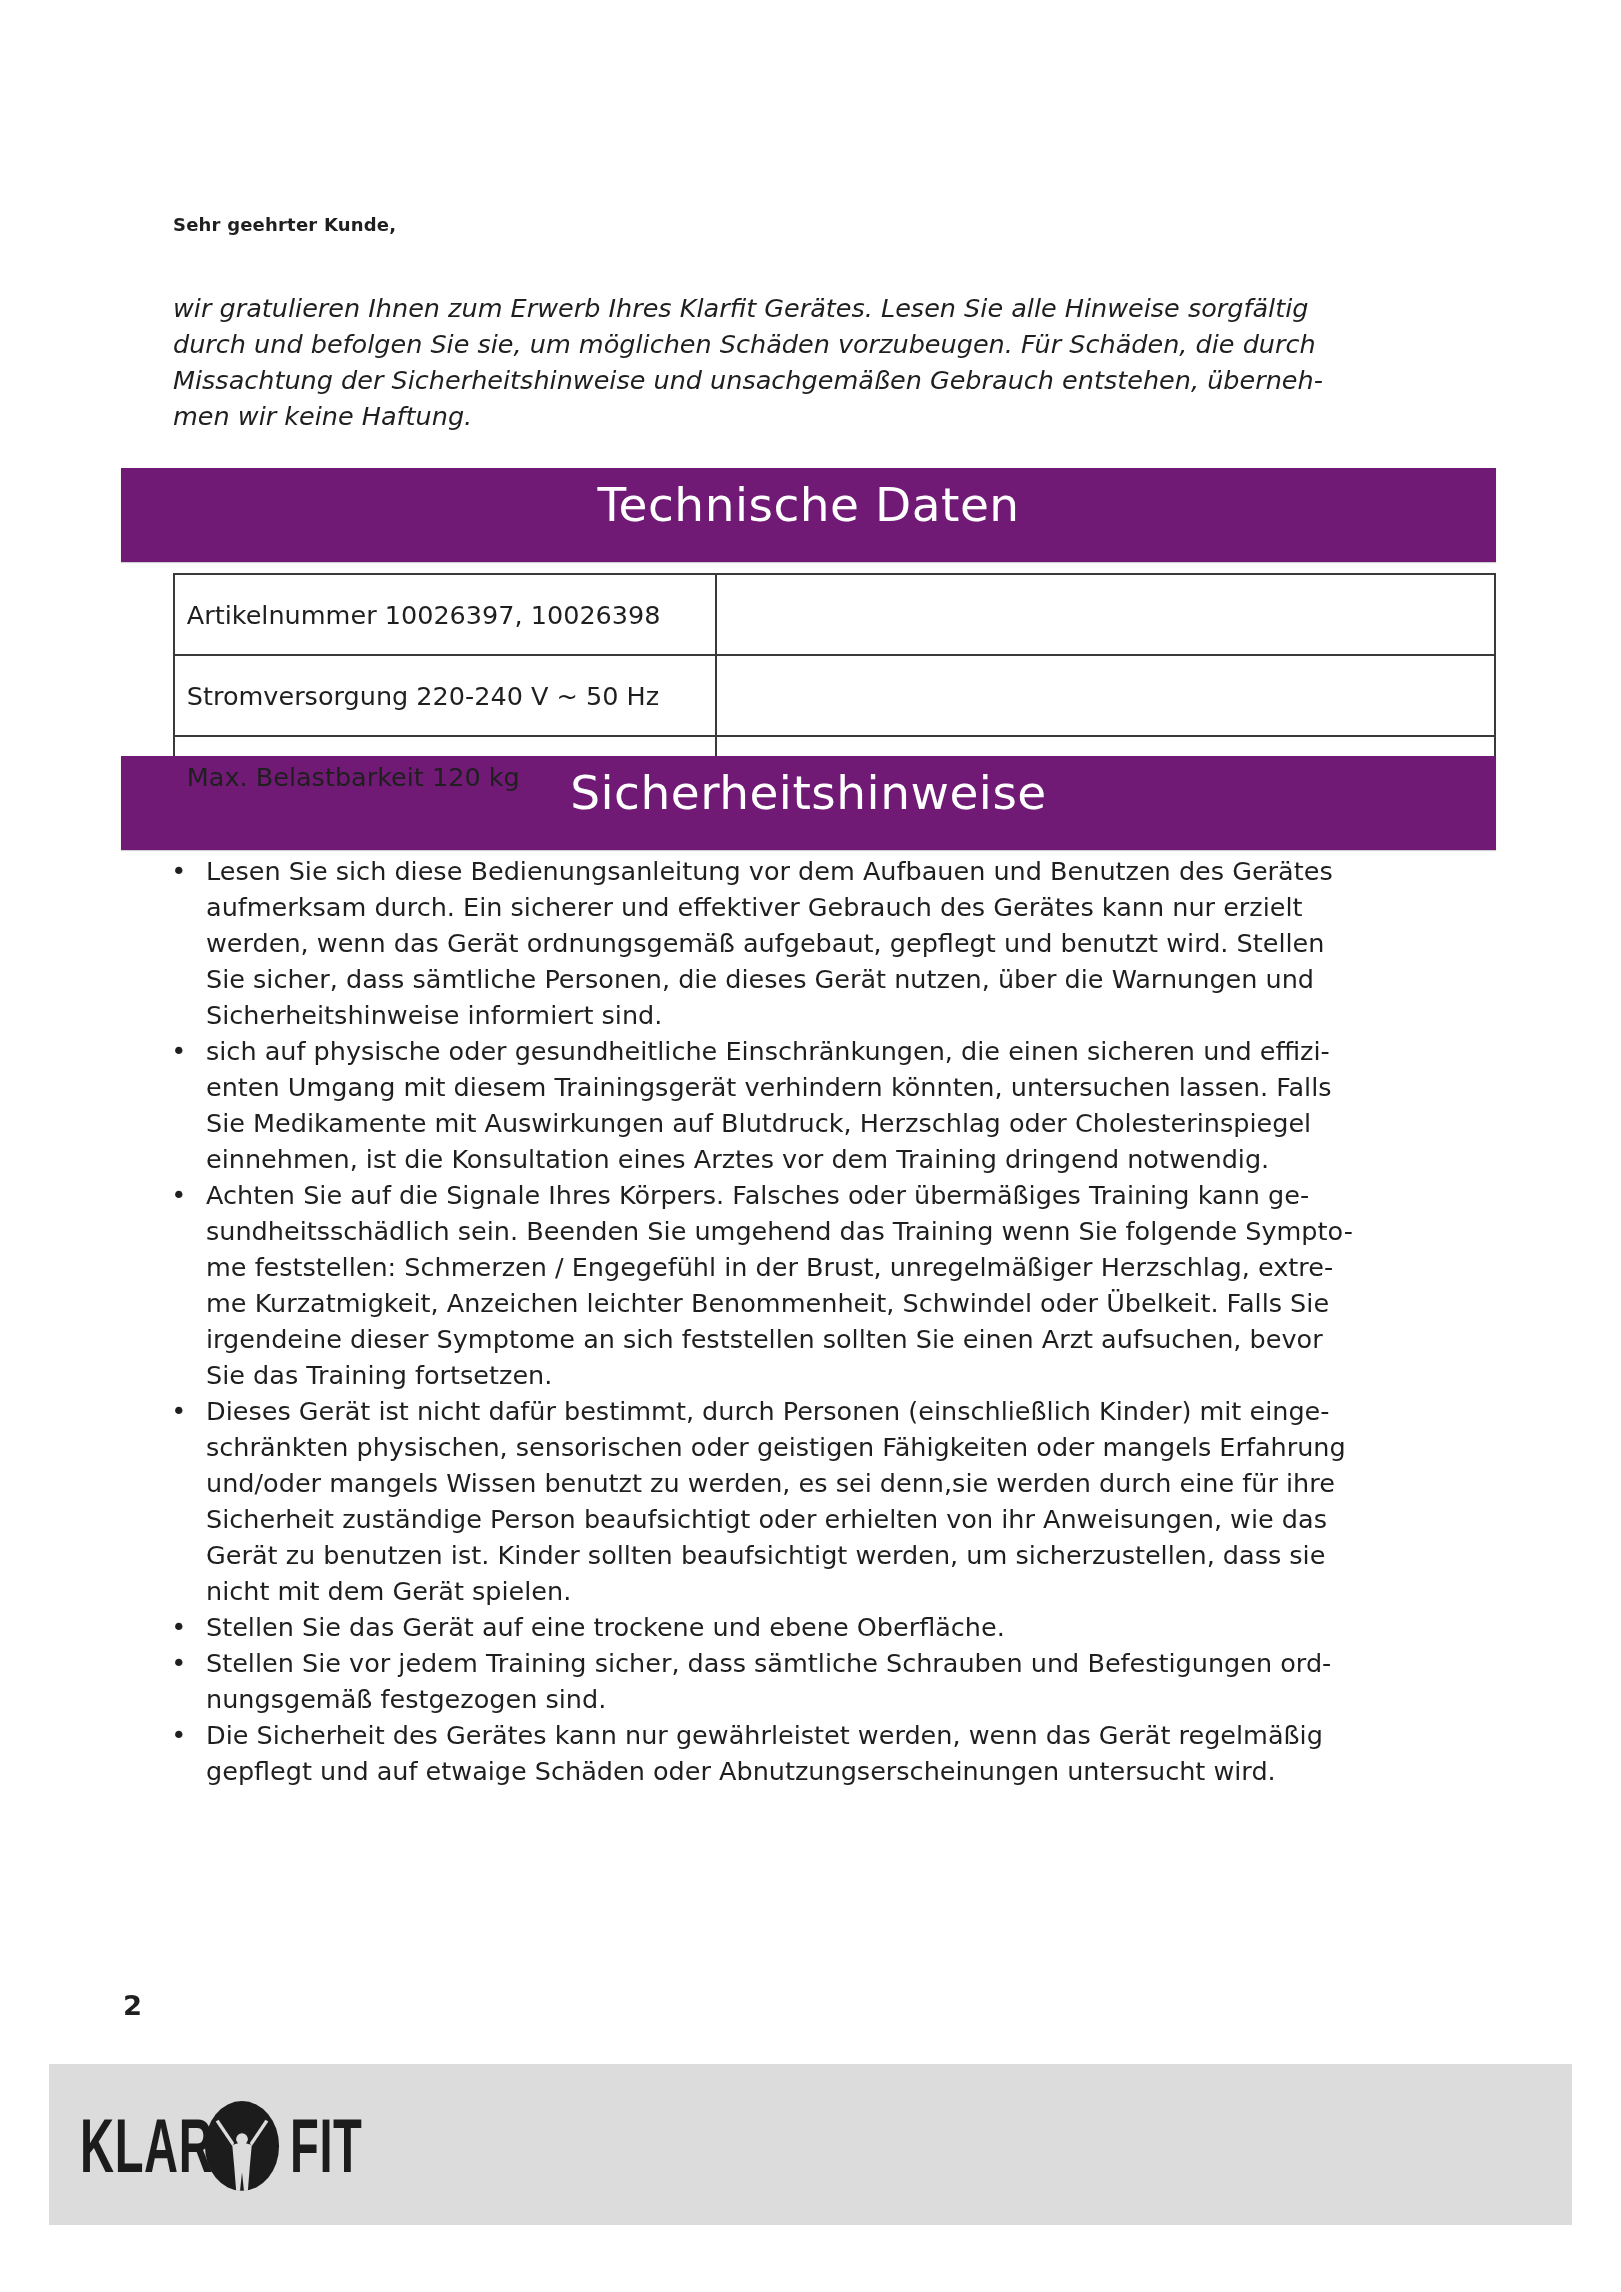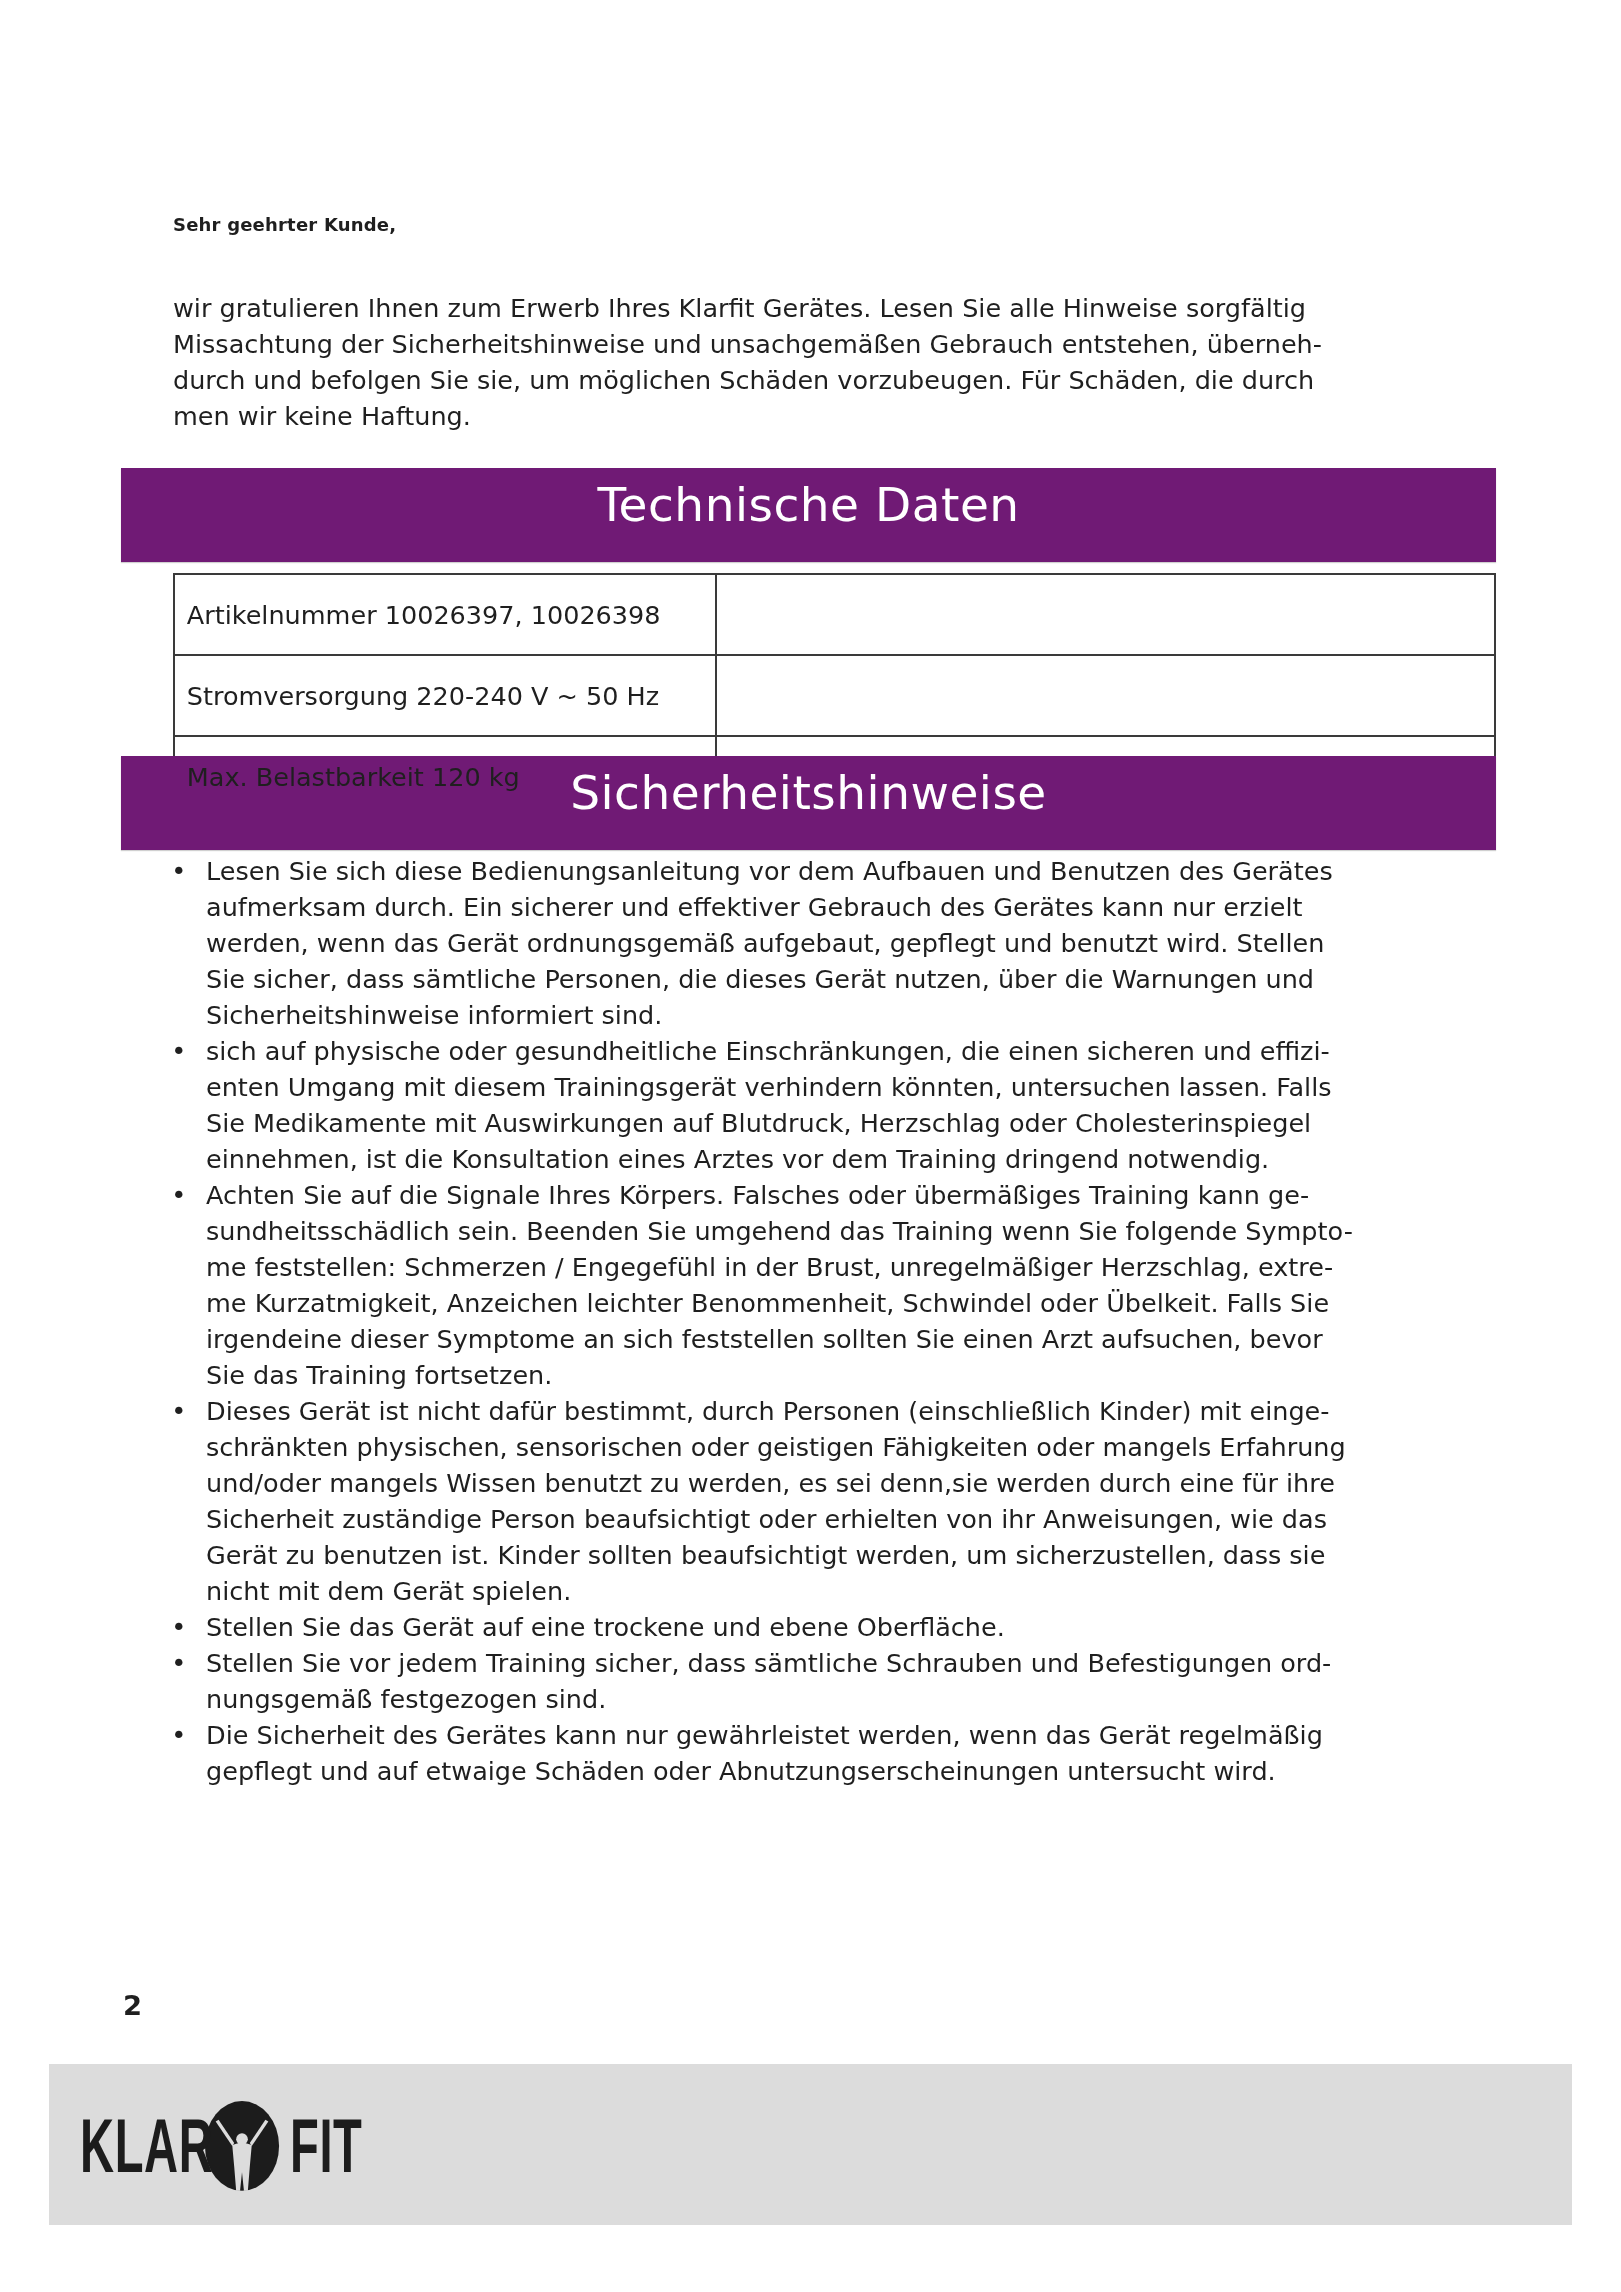--- a/index.html
+++ b/index.html
@@ -6,7 +6,7 @@
   body { width:1621px; height:2293px; position:relative; overflow:hidden;
          font-family:"DejaVu Sans", sans-serif; color:#1f1f1f; }
   .greeting { position:absolute; left:173px; top:214px; font-size:18px; font-weight:bold; letter-spacing:0.2px; }
-  .intro { position:absolute; left:173px; top:290px; width:1313px; font-size:25.5px; line-height:36px; }
+  .intro { position:absolute; left:173px; top:290px; width:1313px; font-size:25.5px; line-height:36px;font-style:italic; }
   .intro .line { display:block; white-space:nowrap; }
   .section-bar { position:absolute; left:121px; width:1375px; height:94px; background:#701a75;
                  color:#ffffff; font-size:47px; line-height:73px; text-align:center; letter-spacing:0.5px;

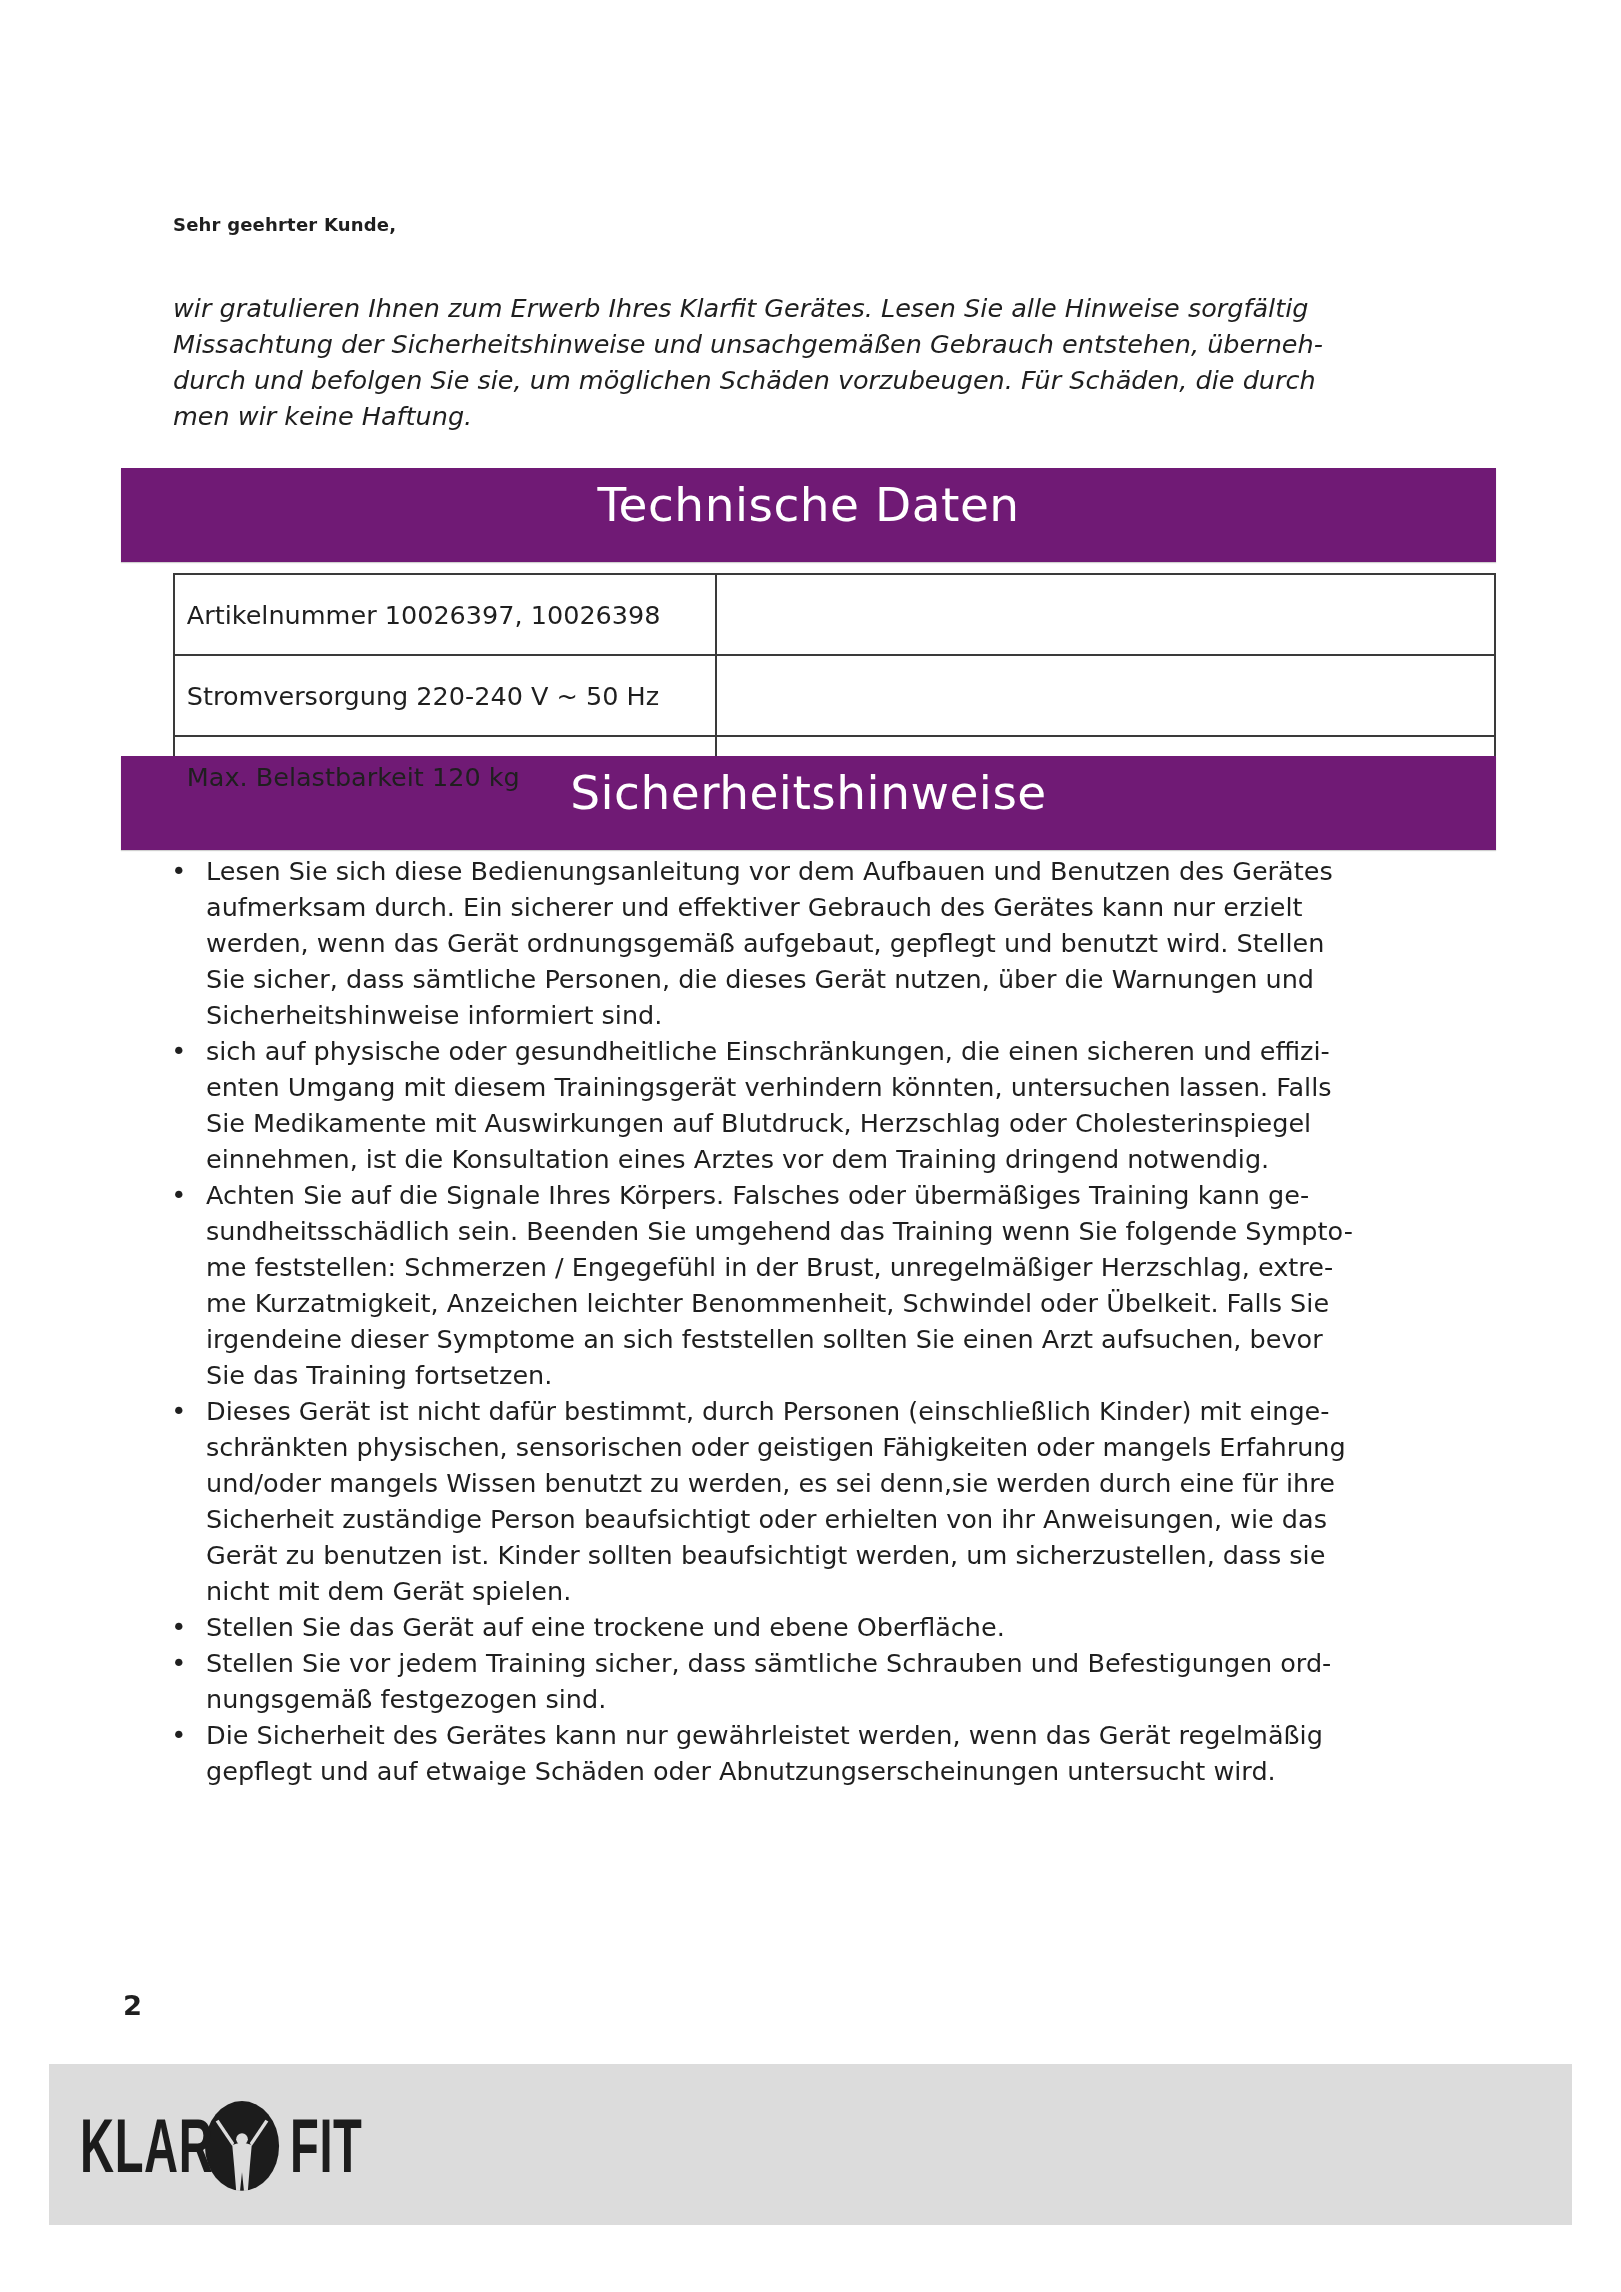--- a/index.html
+++ b/index.html
@@ -39,8 +39,8 @@
 
 <div class="intro">
   <span class="line">wir gratulieren Ihnen zum Erwerb Ihres Klarfit Gerätes. Lesen Sie alle Hinweise sorgfältig</span>
+  <span class="line">durch und befolgen Sie sie, um möglichen Schäden vorzubeugen. Für Schäden, die durch</span>
   <span class="line">Missachtung der Sicherheitshinweise und unsachgemäßen Gebrauch entstehen, überneh-</span>
-  <span class="line">durch und befolgen Sie sie, um möglichen Schäden vorzubeugen. Für Schäden, die durch</span>
   <span class="line">men wir keine Haftung.</span>
 </div>
 

